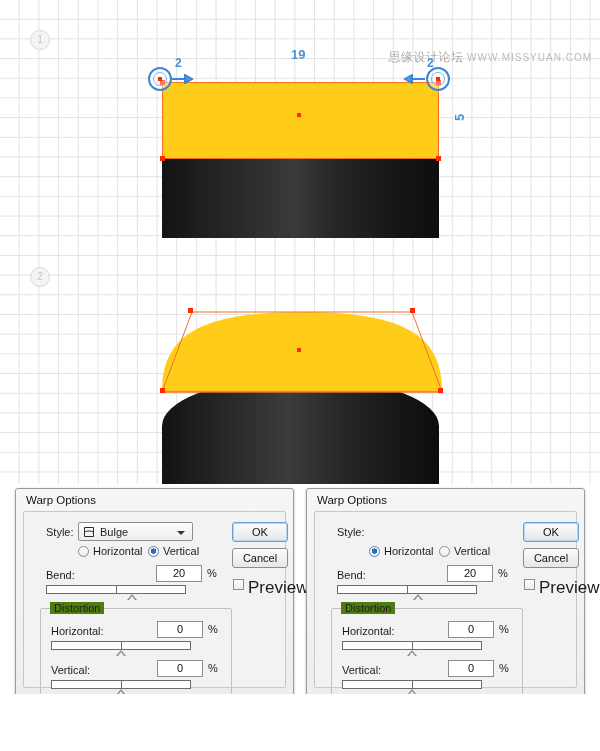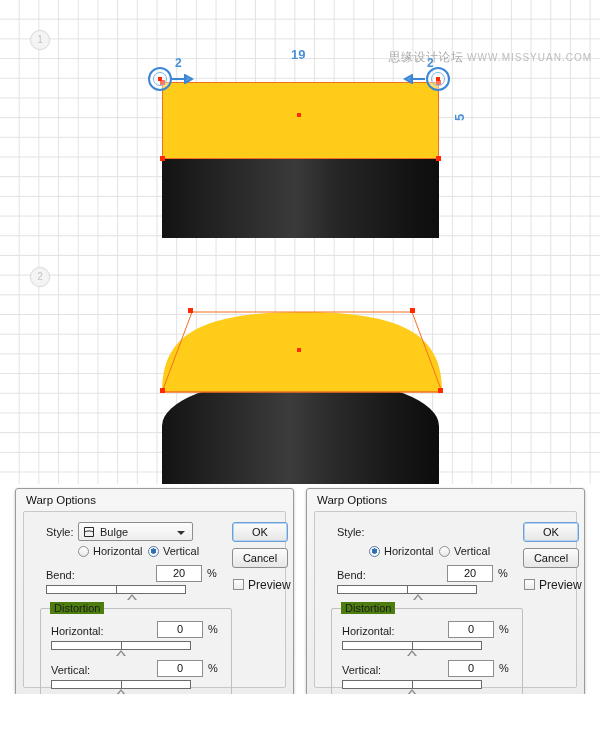--- a/index.html
+++ b/index.html
@@ -194,7 +194,7 @@
     border:1px solid #8d8d8d;background:linear-gradient(to bottom,#ffffff,#ececec);
     box-sizing:border-box;
   }
-  .checkbox .clabel{position:absolute;left:15px;top:0px;font-size:12px;}
+  .checkbox .clabel{position:absolute;left:15px;top:0px;font-size:17px;}
 
   
   .groupbox{

